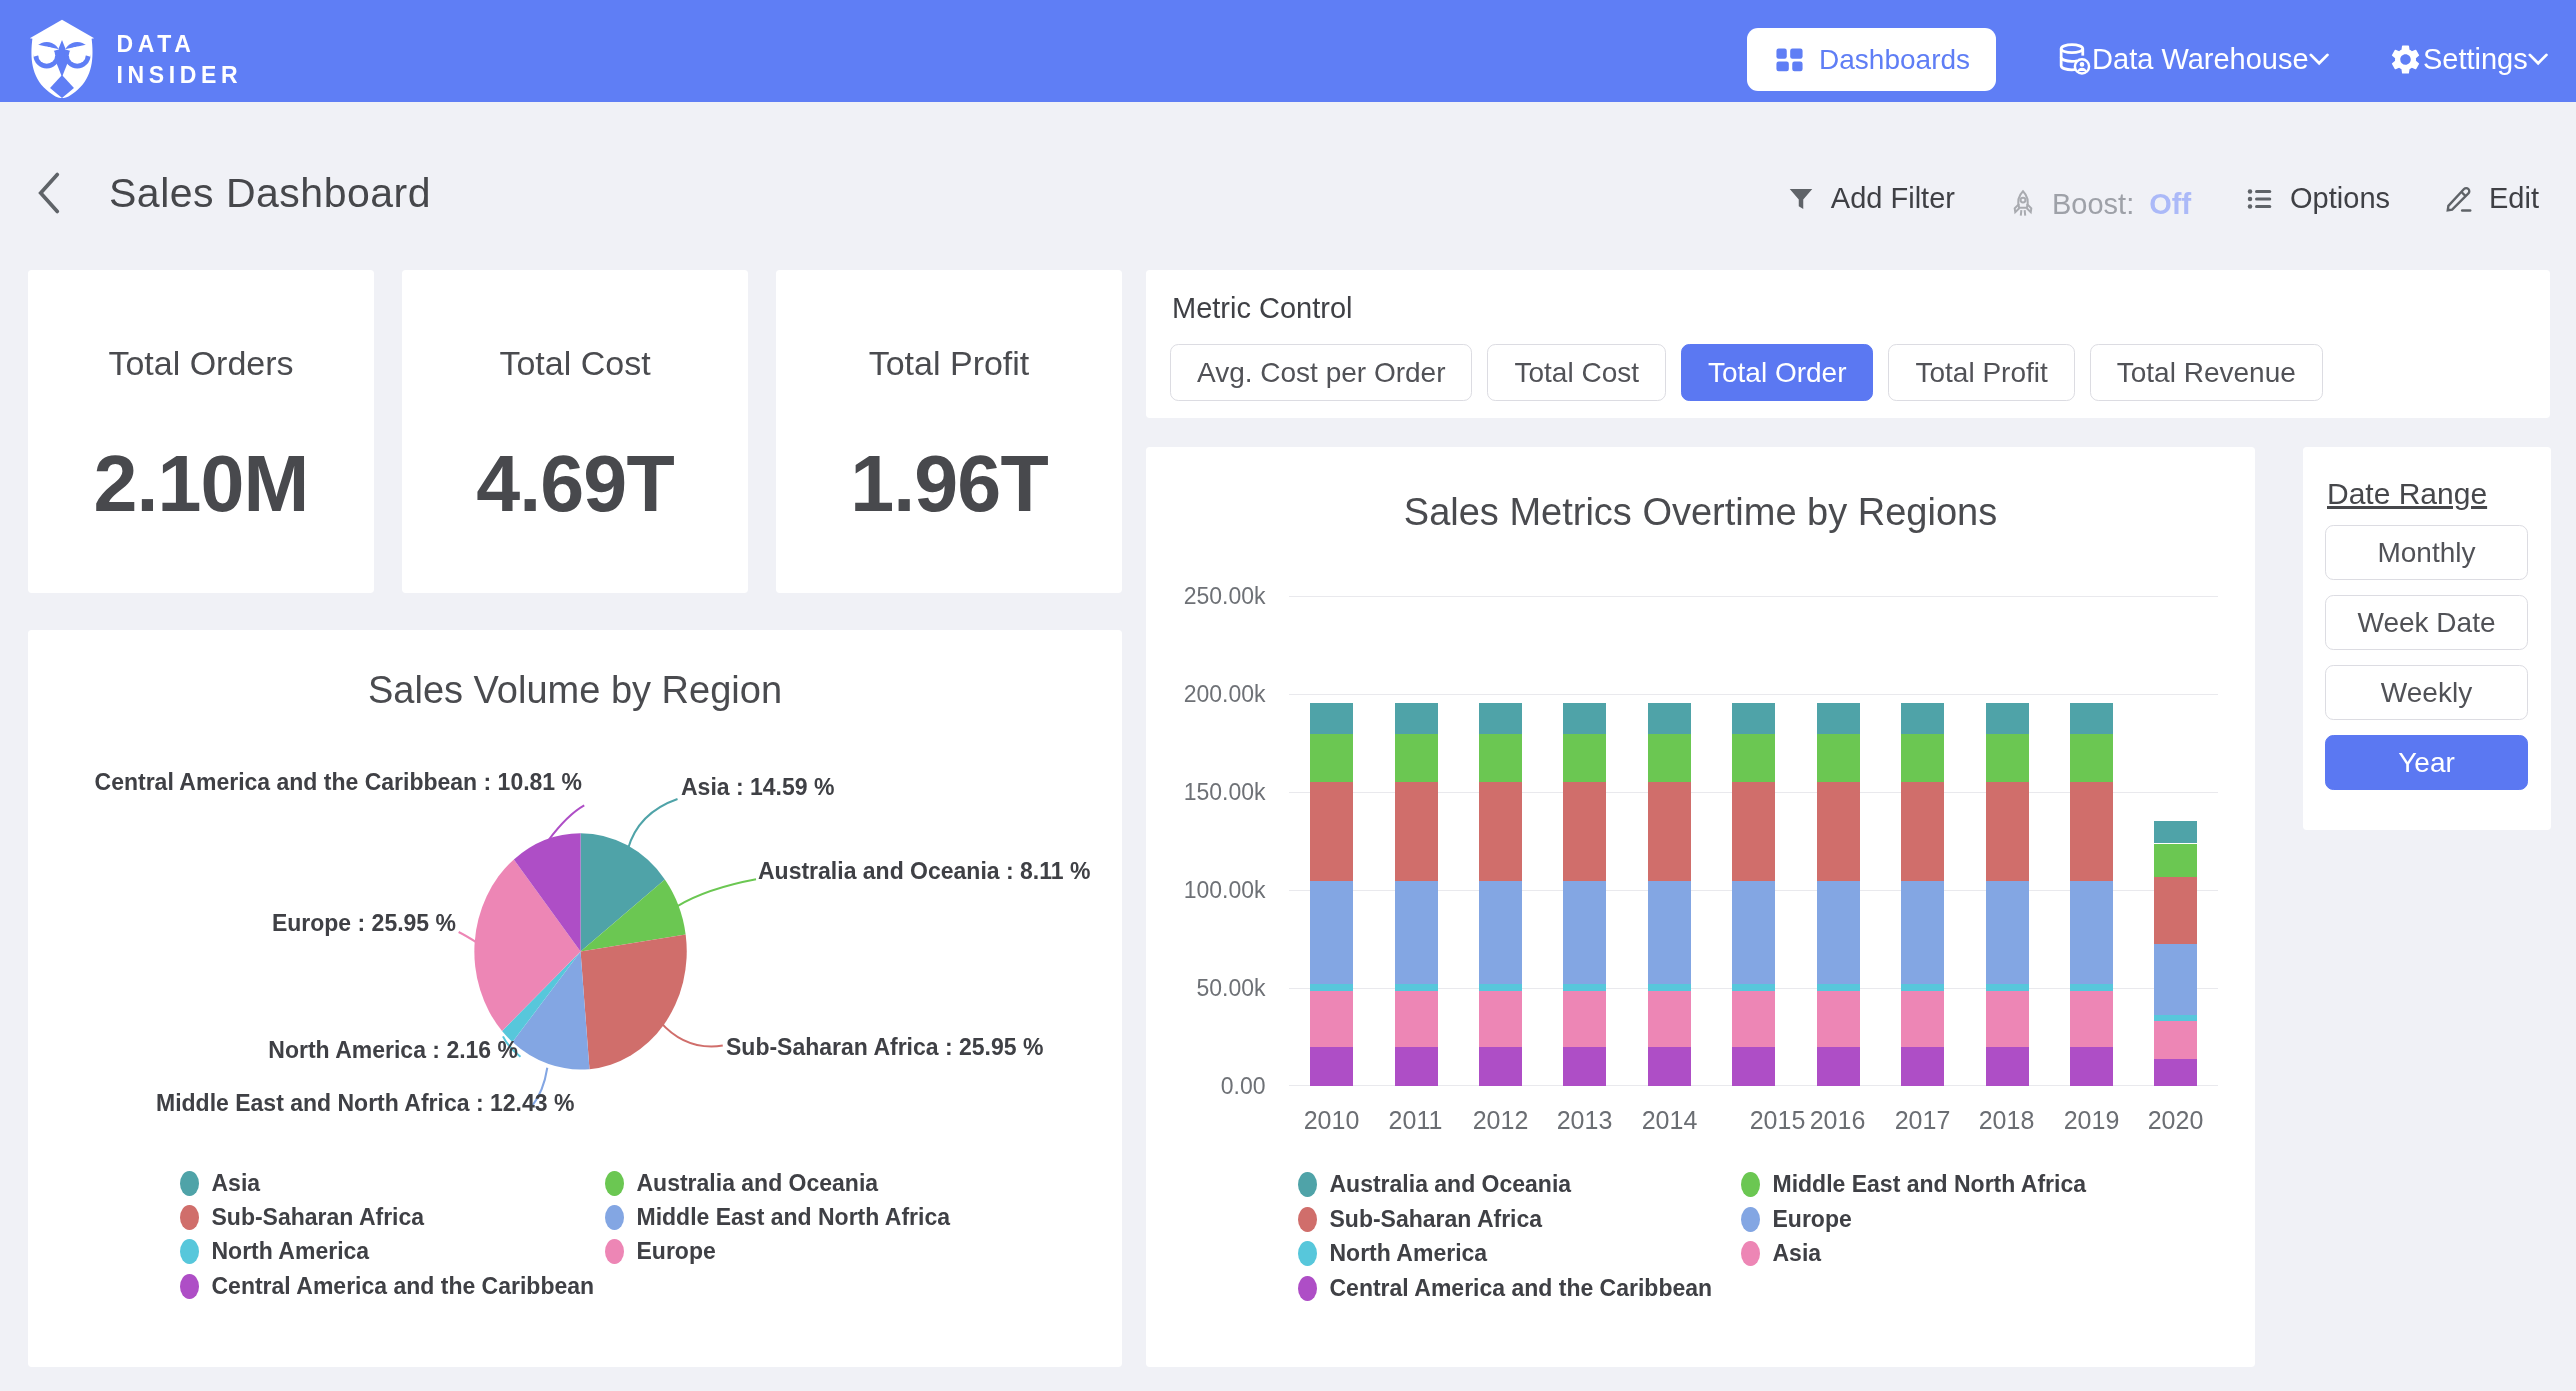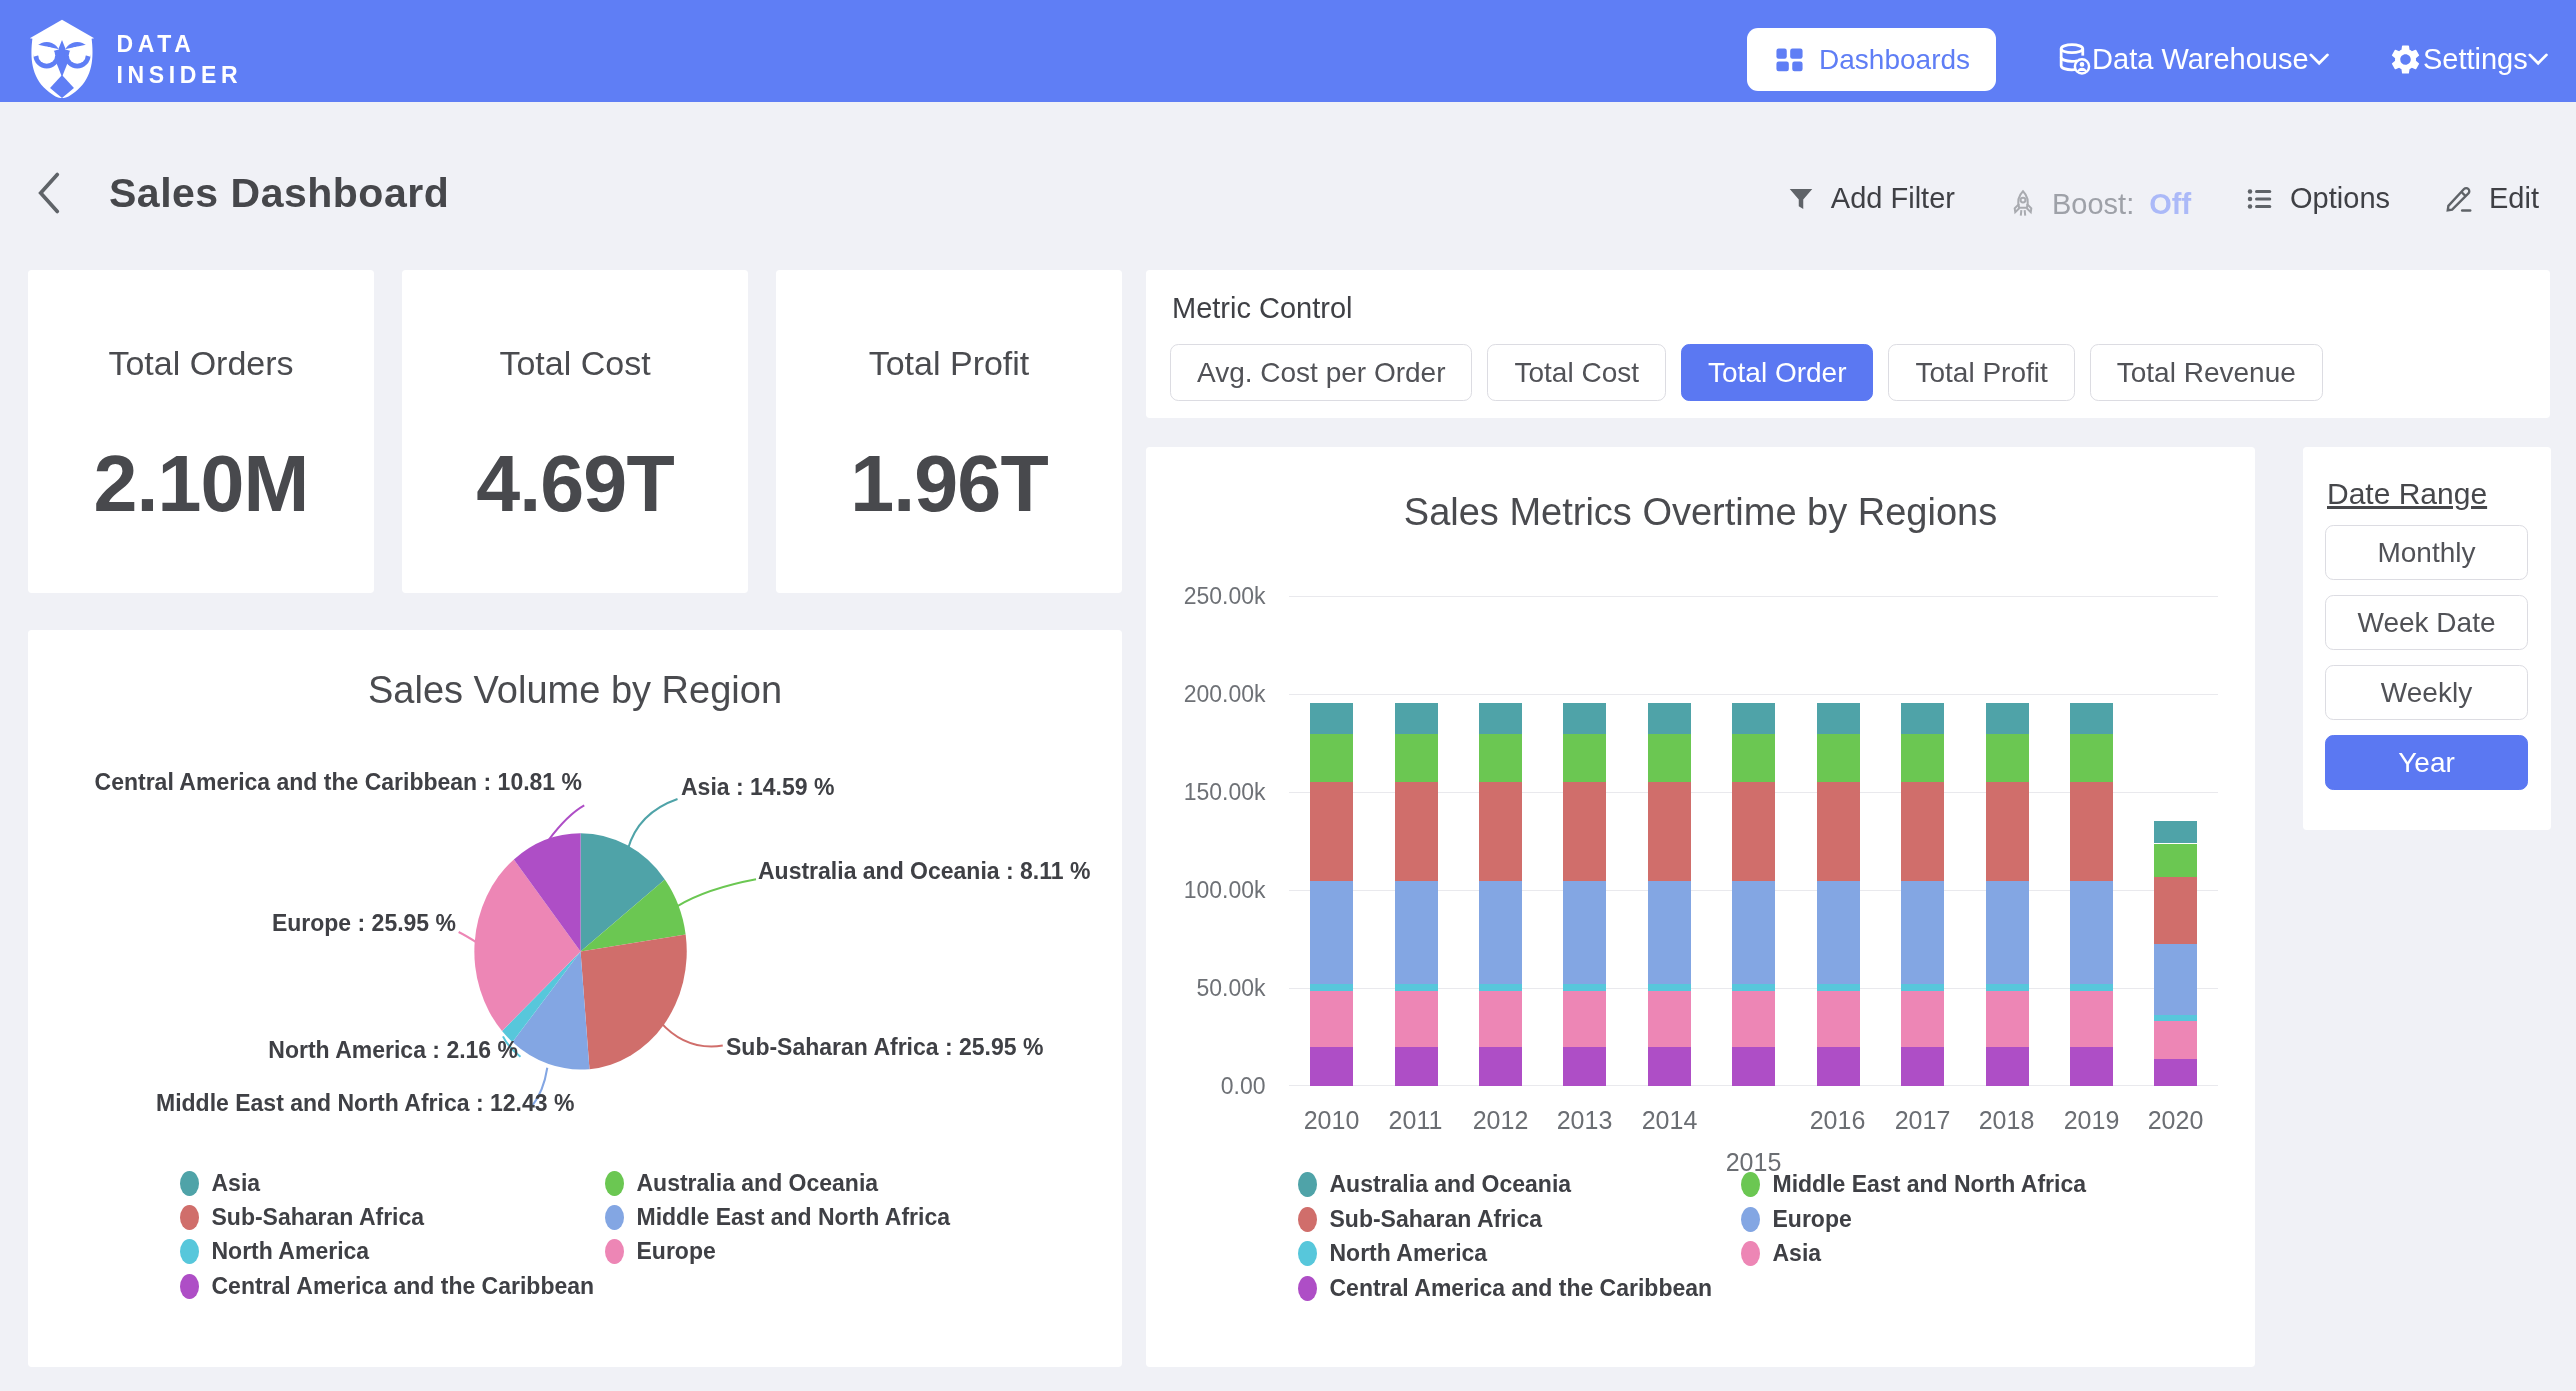--- a/index.html
+++ b/index.html
@@ -23,7 +23,7 @@
   .page-header { position:absolute; left:0; top:102px; width:2576px; height:168px; }
   .title-row { position:absolute; left:35px; top:65px; display:flex; align-items:center; gap:41px; }
   .back-btn { width:33px; height:52px; cursor:pointer; display:flex; align-items:center; }
-  .page-title { font-size:41px; color:#46474B; font-weight:700; letter-spacing:0.5px; }
+  .page-title { font-size:41px; color:#46474B; font-weight:400; letter-spacing:0.5px; }
   .actions { position:absolute; right:37px; top:74px; display:flex; align-items:center; gap:54px; }
   .action { display:flex; align-items:center; gap:15px; font-size:29px; color:#3F4045; cursor:pointer; }
   .action.disabled { color:#9EA1A8; cursor:default;margin-top:12px; }

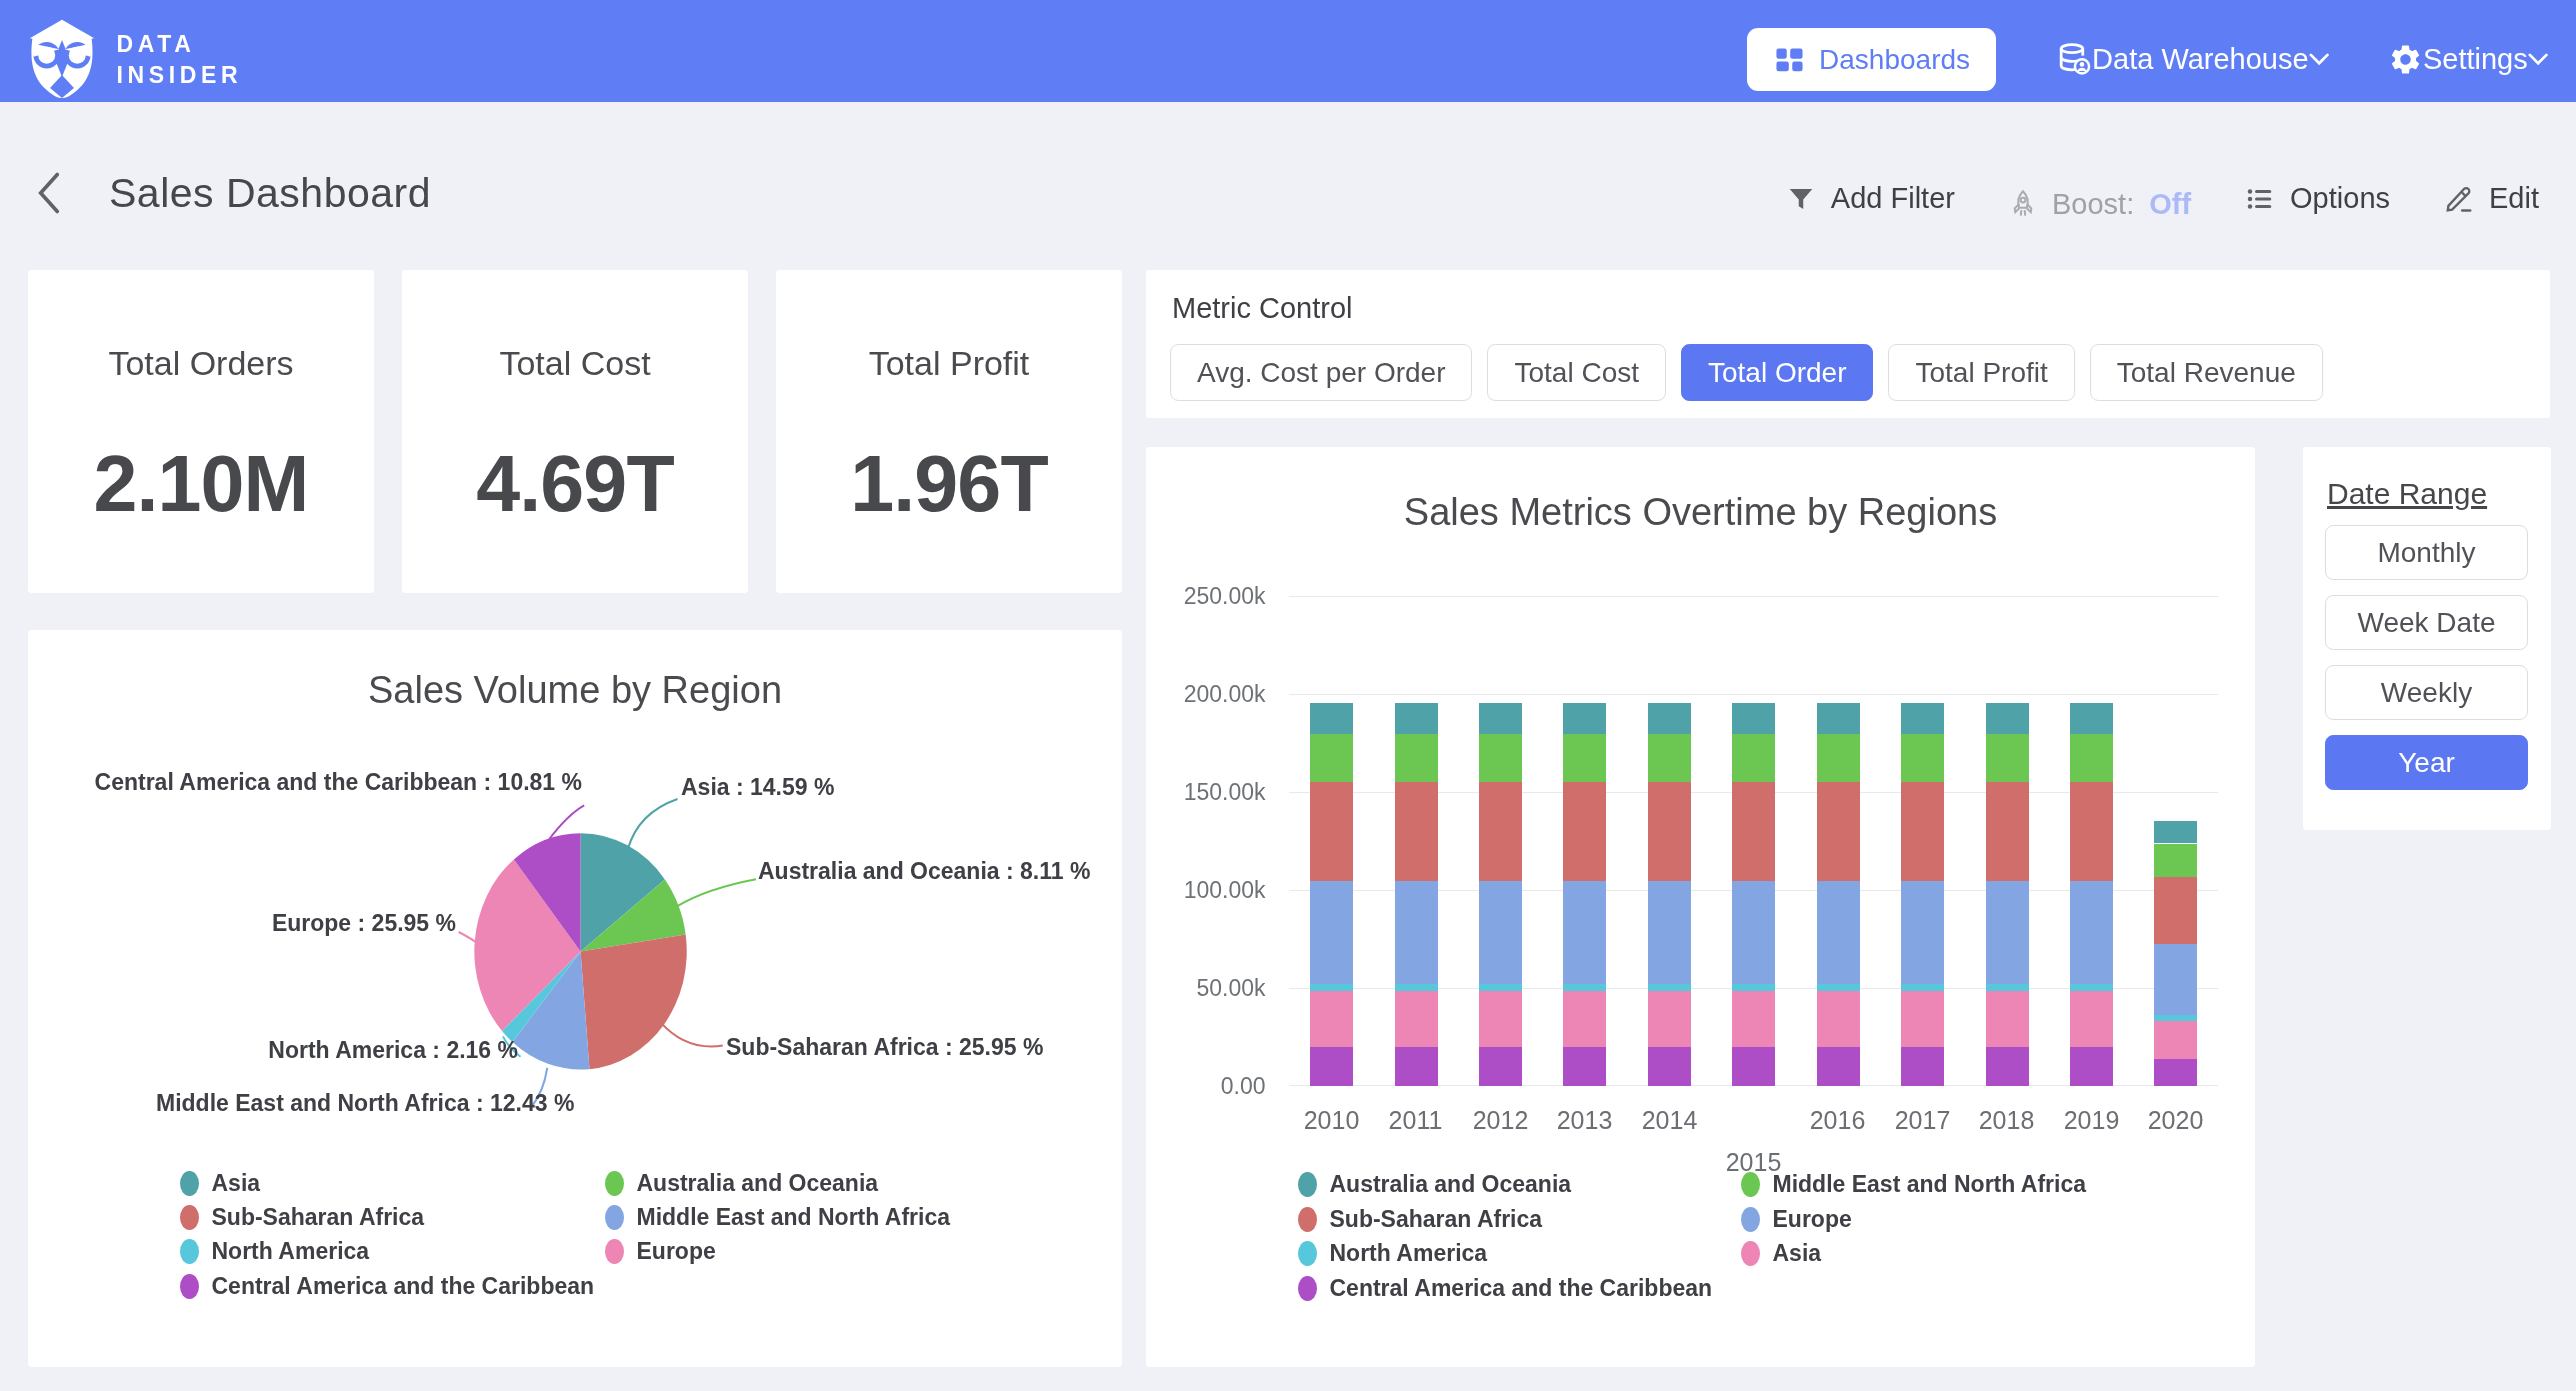--- a/index.html
+++ b/index.html
@@ -287,7 +287,7 @@
           <div class="bar-seg" style="bottom: 304px; height: 48px; background: rgb(107, 199, 82);"></div>
           <div class="bar-seg" style="bottom: 352px; height: 31px; background: rgb(79, 163, 168);"></div>
         </div>
-        <div class="xtick" style="left: 565px; top: 659px; margin-top: 42px;">2015</div>
+        <div class="xtick" style="left: 589px; top: 659px;">2015</div>
         <div class="bar-col" style="left: 671px; top: 149px; height: 490px;">
           <div class="bar-seg" style="bottom: 0px; height: 39px; background: rgb(174, 78, 198);"></div>
           <div class="bar-seg" style="bottom: 39px; height: 56px; background: rgb(237, 134, 181);"></div>

